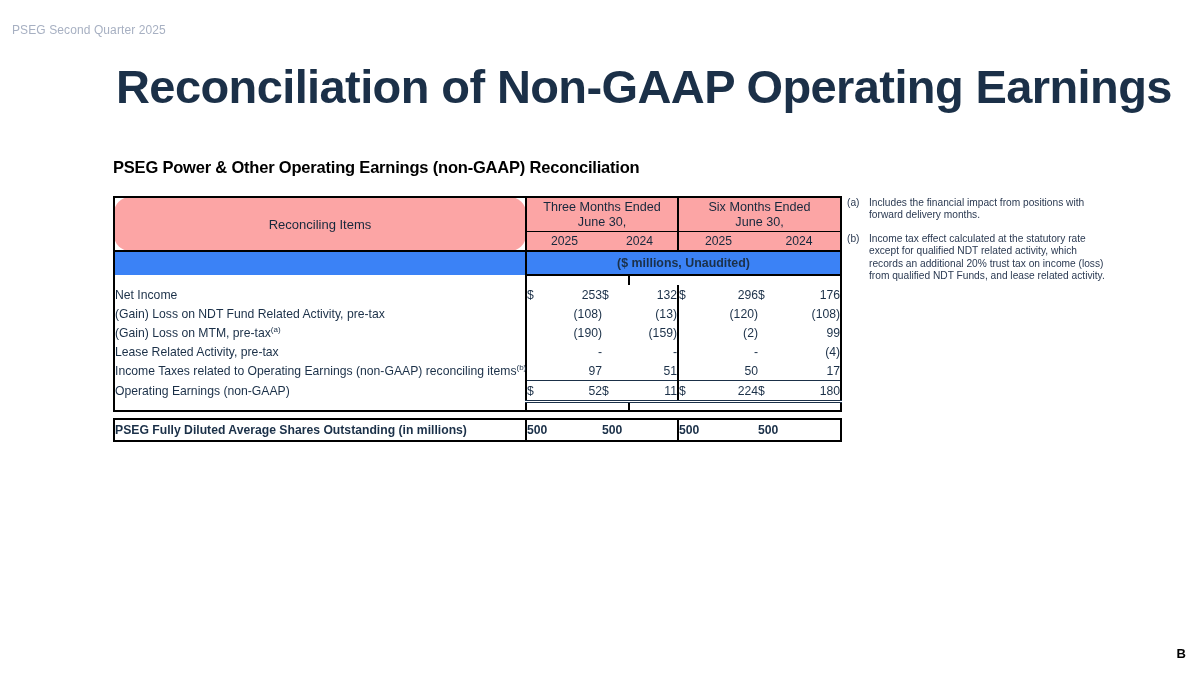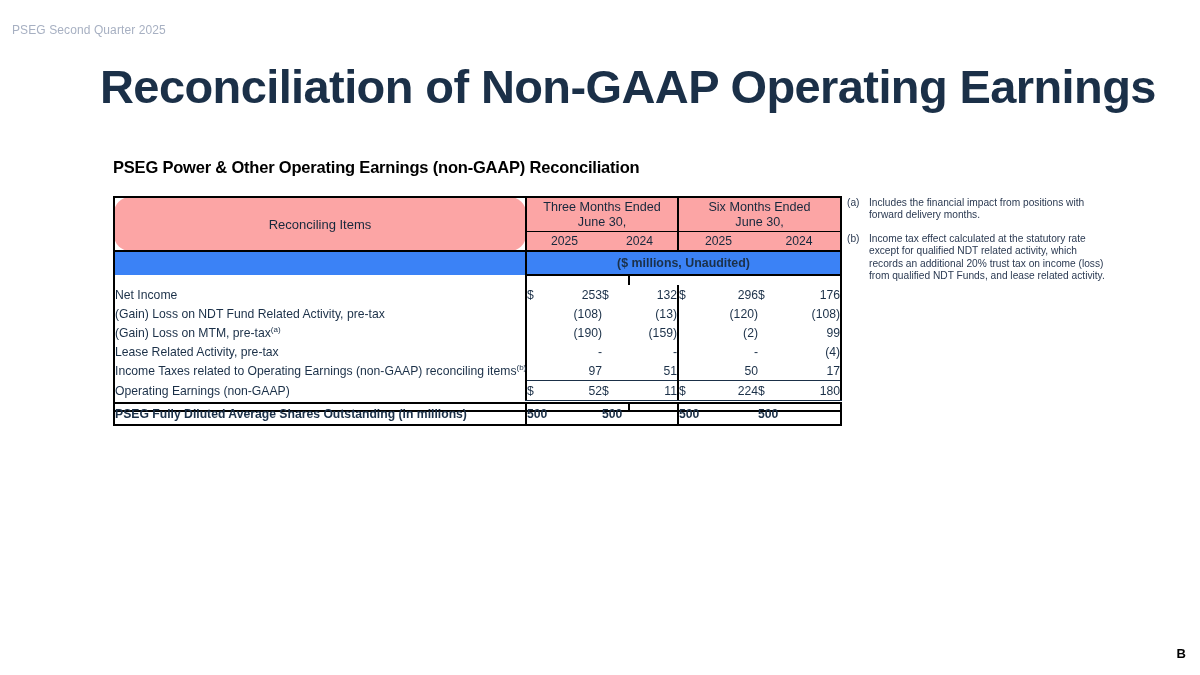--- a/index.html
+++ b/index.html
@@ -31,7 +31,7 @@
   
   .slide-title {
     position: absolute;
-    left: 100px;
+    left: 116px;
     top: 56px;
     font-size: 47px;
     line-height: 62px;

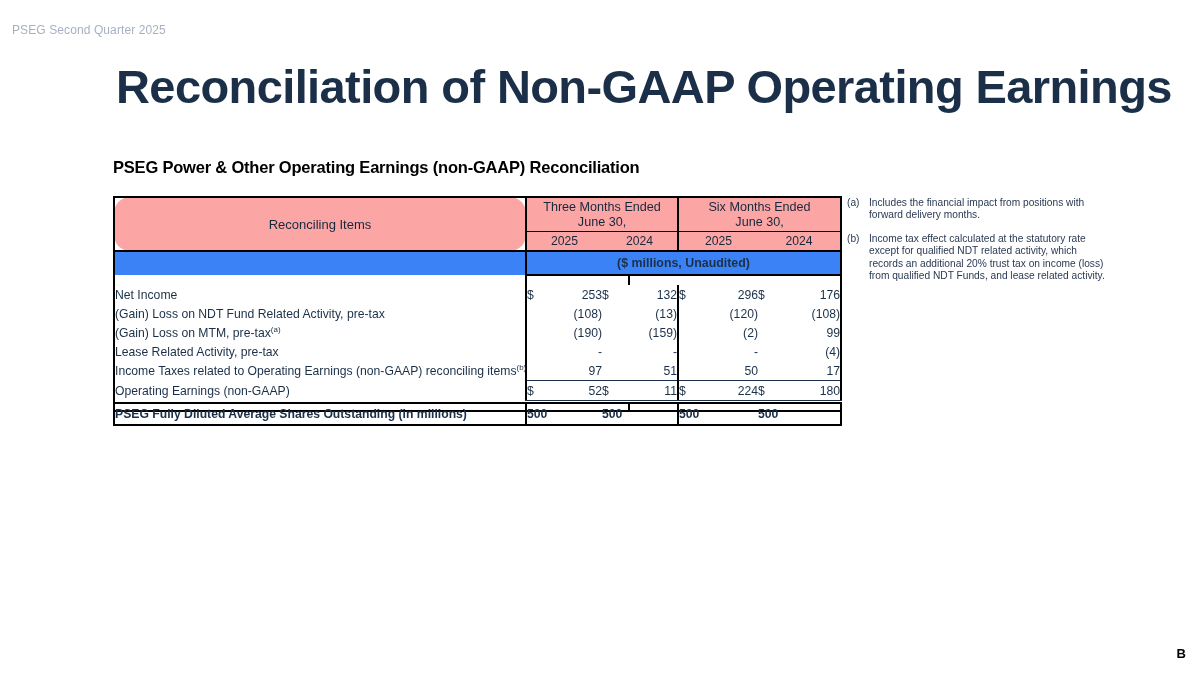--- a/index.html
+++ b/index.html
@@ -155,7 +155,7 @@
   .shares-wrap {
     position: absolute;
     left: 113px;
-    top: 402px;
+    top: 418px;
     width: 707px;
   }
   .shares-tbl {

